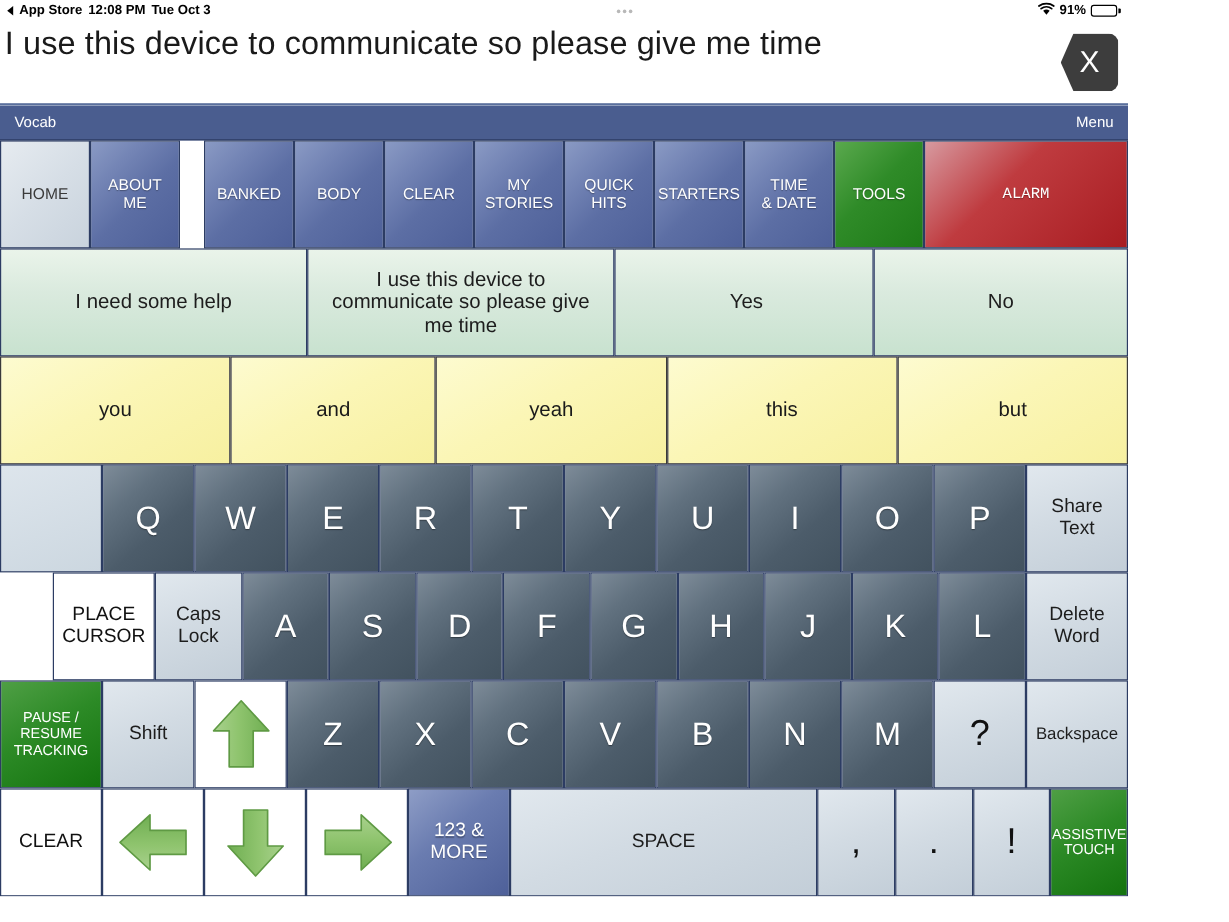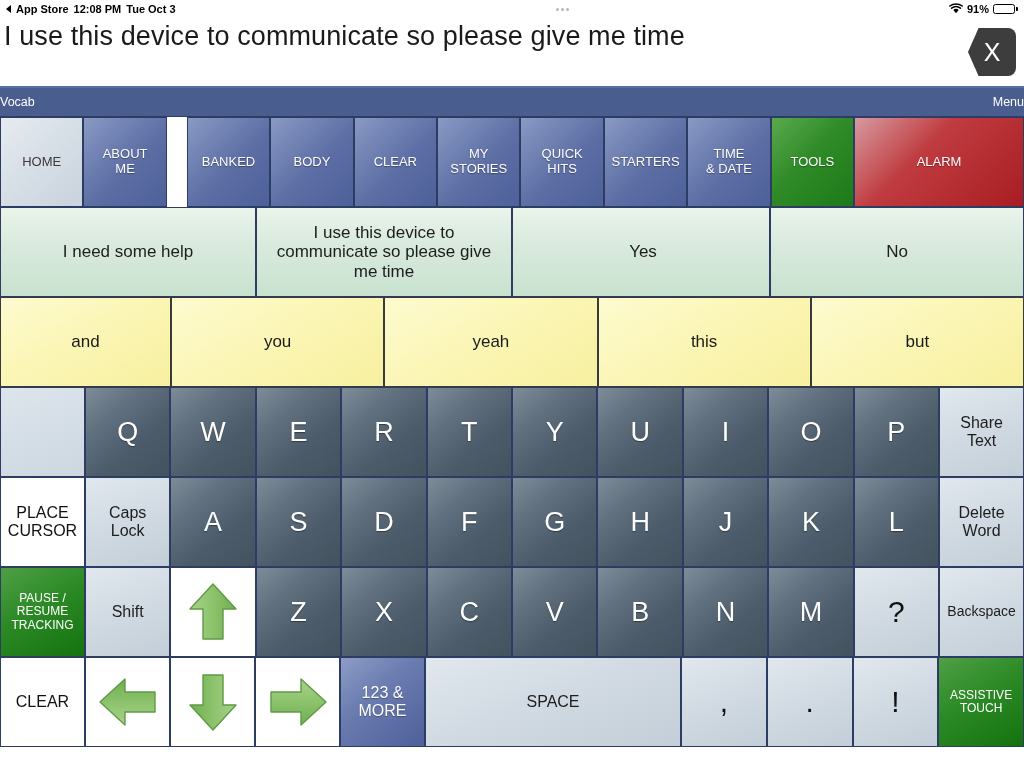--- a/index.html
+++ b/index.html
@@ -9,7 +9,7 @@
     background:#ffffff;
     overflow:hidden;
   }
-  .screen { width:1024px; height:768px; display:flex; flex-direction:column; background:#fff; }
+  .screen { width:940px; height:768px; display:flex; flex-direction:column; background:#fff; }
 
   
   .statusbar {

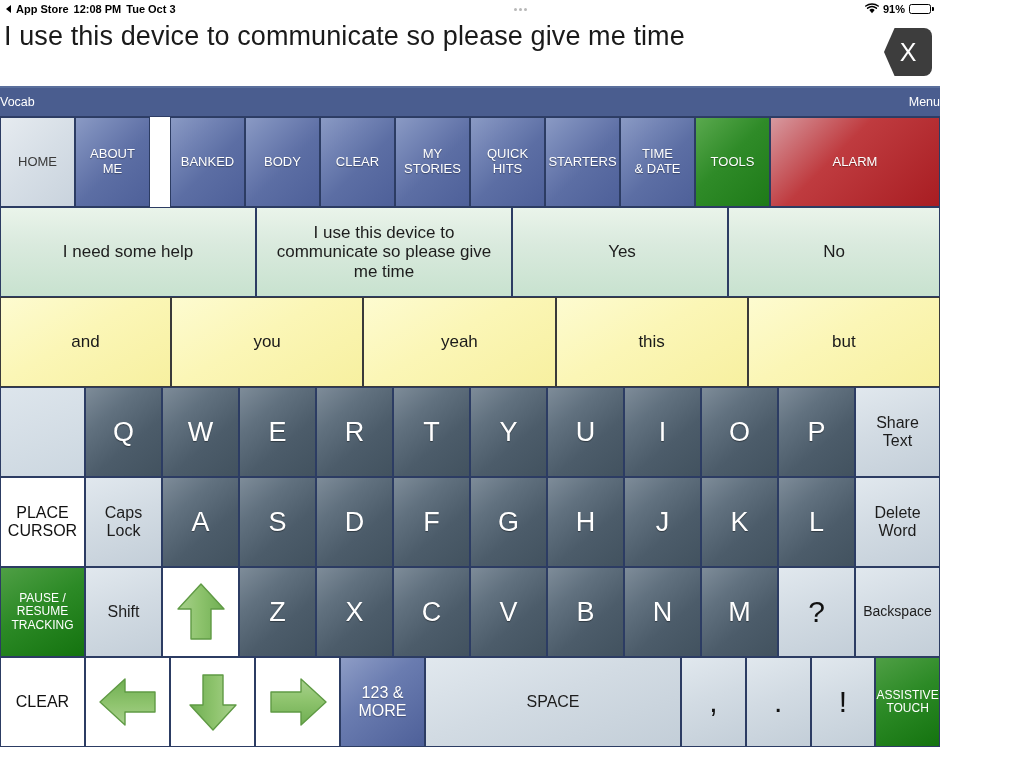--- a/index.html
+++ b/index.html
@@ -54,7 +54,7 @@
     flex:0 0 29px;
     background:#4a5d8f;
     display:flex; align-items:center; justify-content:space-between;
-    padding:0 0; color:#fff; font-size:12.5px;
+    padding:0 12px; color:#fff; font-size:12.5px;
     border-bottom:1px solid #2e3d66;
   }
 

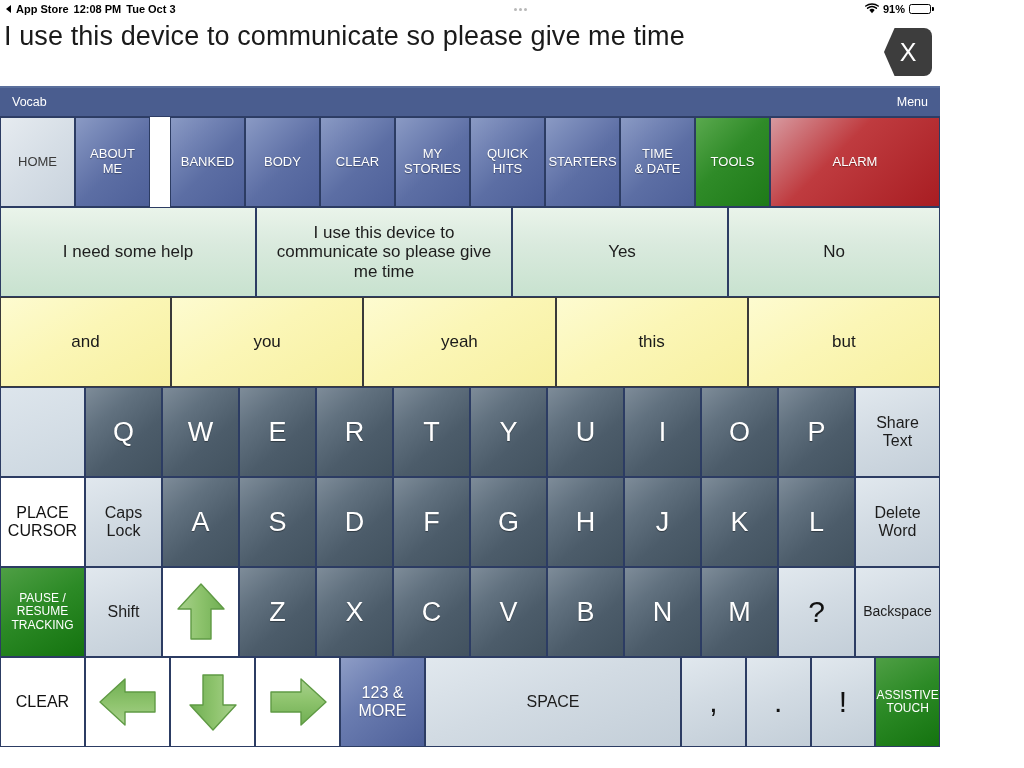--- a/index.html
+++ b/index.html
@@ -182,7 +182,7 @@
       <div class="cell cat" style="flex: 1 1 0px;">STARTERS</div>
       <div class="cell cat" style="flex: 1 1 0px;">TIME<br>&amp; DATE</div>
       <div class="cell cat tools" style="flex: 1 1 0px;">TOOLS</div>
-      <div class="cell cat alarm" style="flex: 0 0 170px;">ALARM</div>
+      <div class="cell cat alarm" style="flex: 0 0 170px; font-family: Liberation Mono, monospace;">ALARM</div>
     </div>
 
   <div class="grid row-phrase" id="row-phrases">

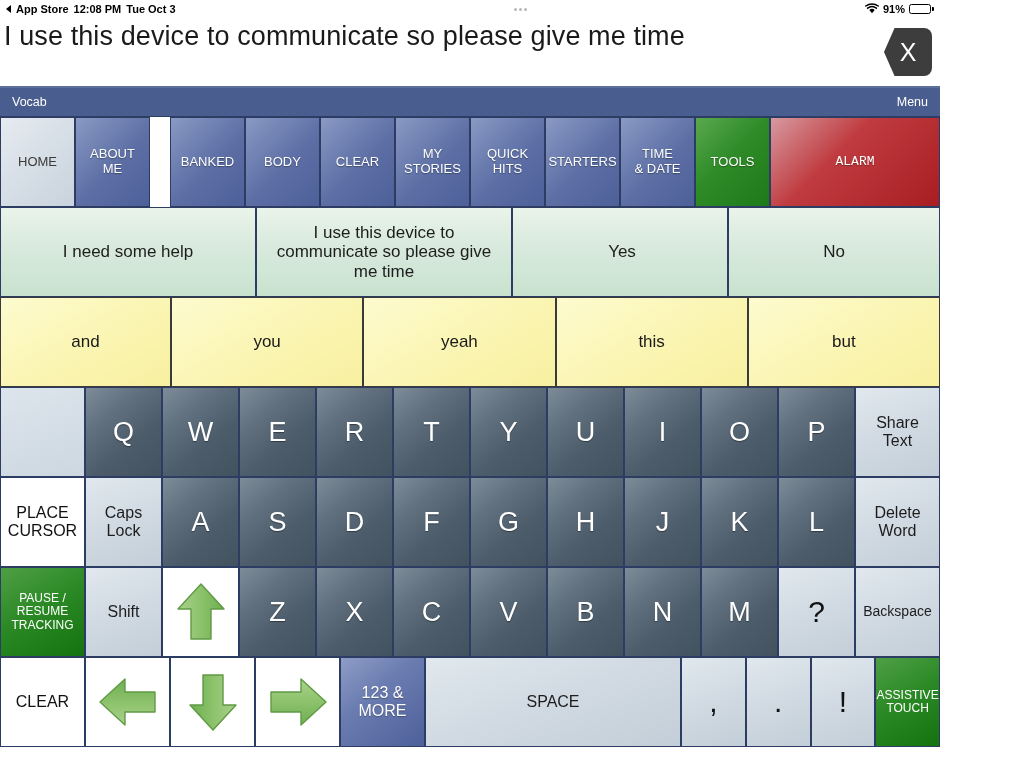--- a/index.html
+++ b/index.html
@@ -193,8 +193,8 @@
     </div>
 
   <div class="grid row-word" id="row-words">
+      <div class="cell word" style="flex: 1 1 0px;">you</div>
       <div class="cell word" style="flex: 0 0 171px;">and</div>
-      <div class="cell word" style="flex: 1 1 0px;">you</div>
       <div class="cell word" style="flex: 1 1 0px;">yeah</div>
       <div class="cell word" style="flex: 1 1 0px;">this</div>
       <div class="cell word" style="flex: 1 1 0px;">but</div>

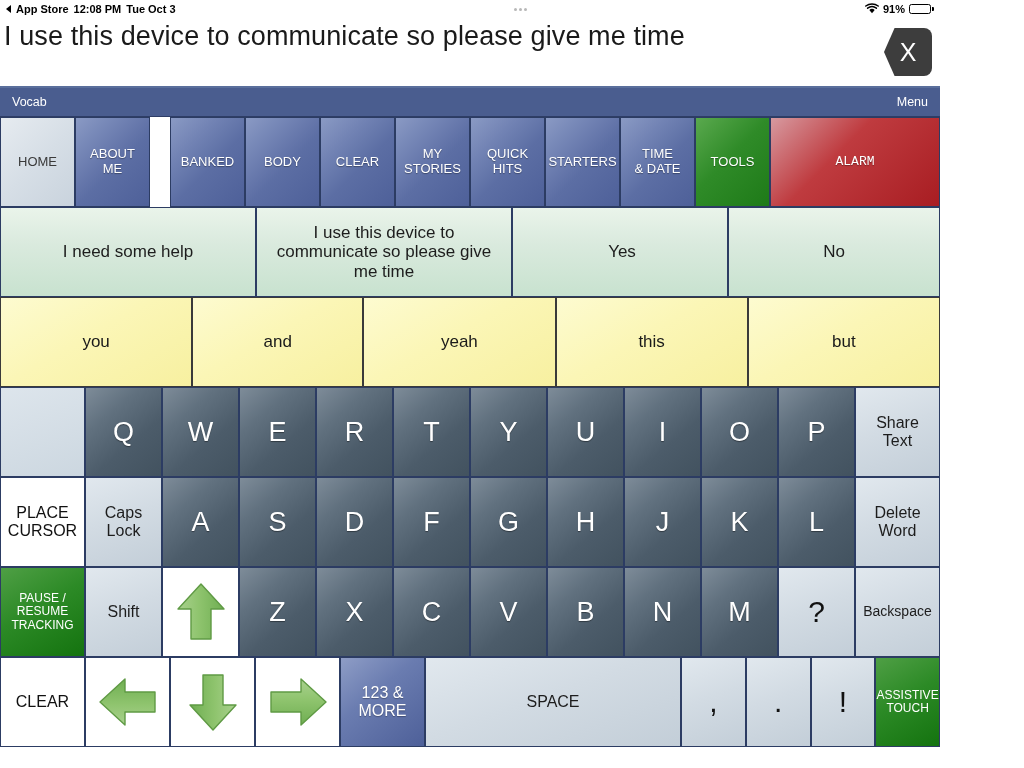--- a/index.html
+++ b/index.html
@@ -215,7 +215,7 @@
       <div class="cell key-light" style="flex: 0 0 85px;">Share<br>Text</div>
     </div>
   <div class="grid row-kb" id="row-kb2">
-      <div class="cell key-white" style="flex: 0 0 85px;">PLACE<br>CURSOR</div>
+      <div class="cell key-white" style="flex: 0 0 85px; margin-left: 44px;">PLACE<br>CURSOR</div>
       <div class="cell key-light" style="flex: 1 1 0px;">Caps<br>Lock</div>
       <div class="cell key-letter" style="flex: 1 1 0px;">A</div>
       <div class="cell key-letter" style="flex: 1 1 0px;">S</div>

